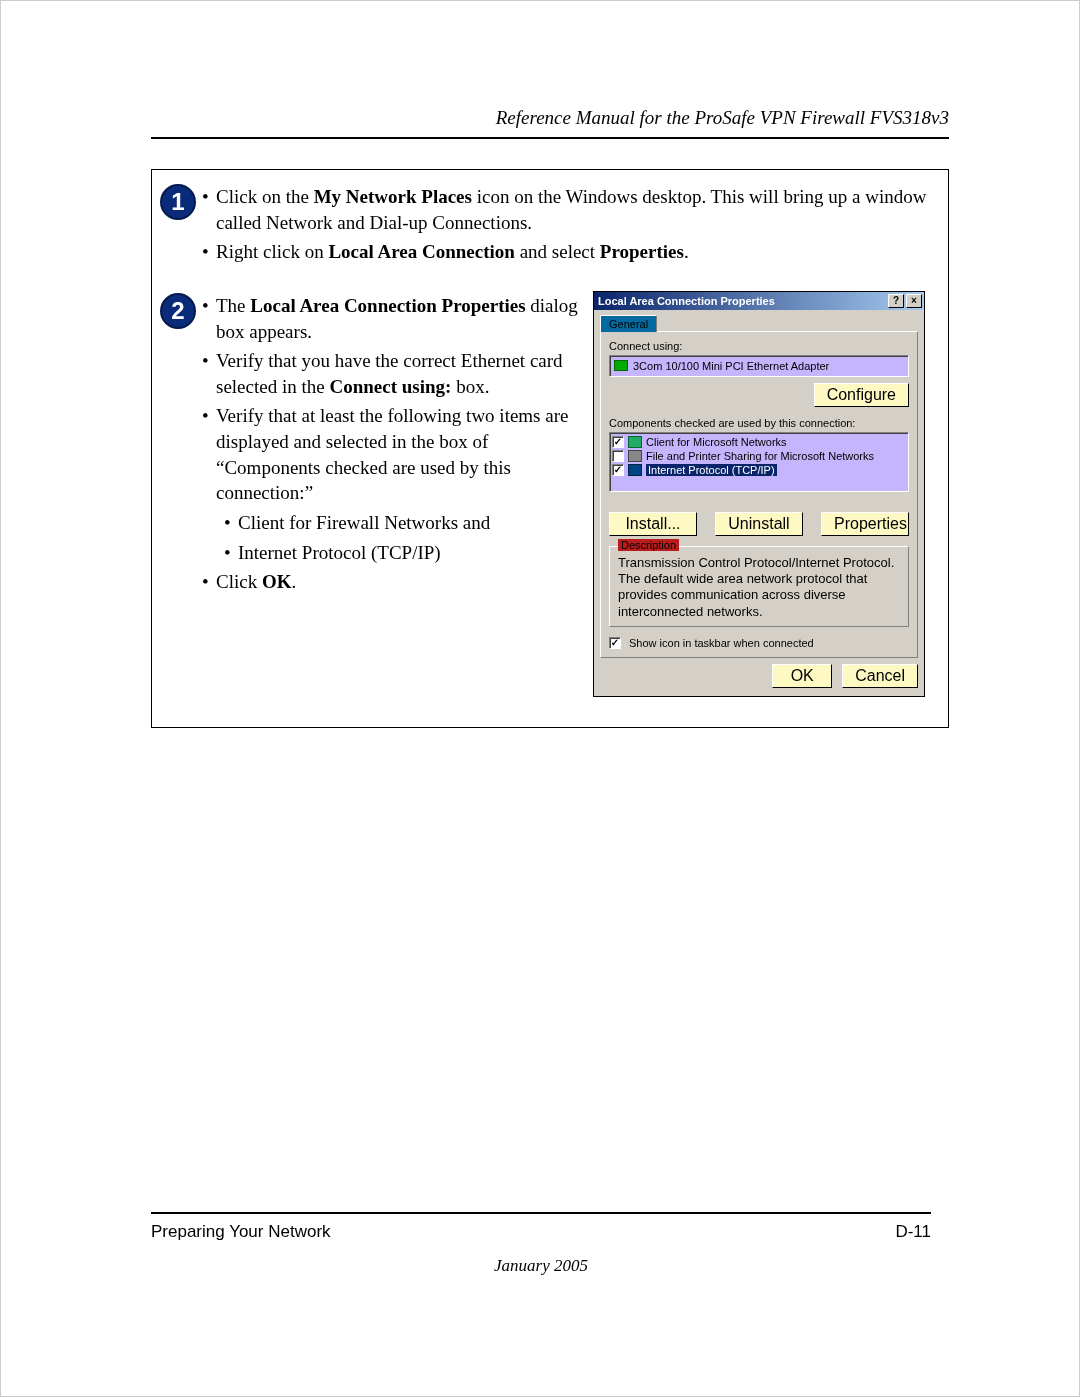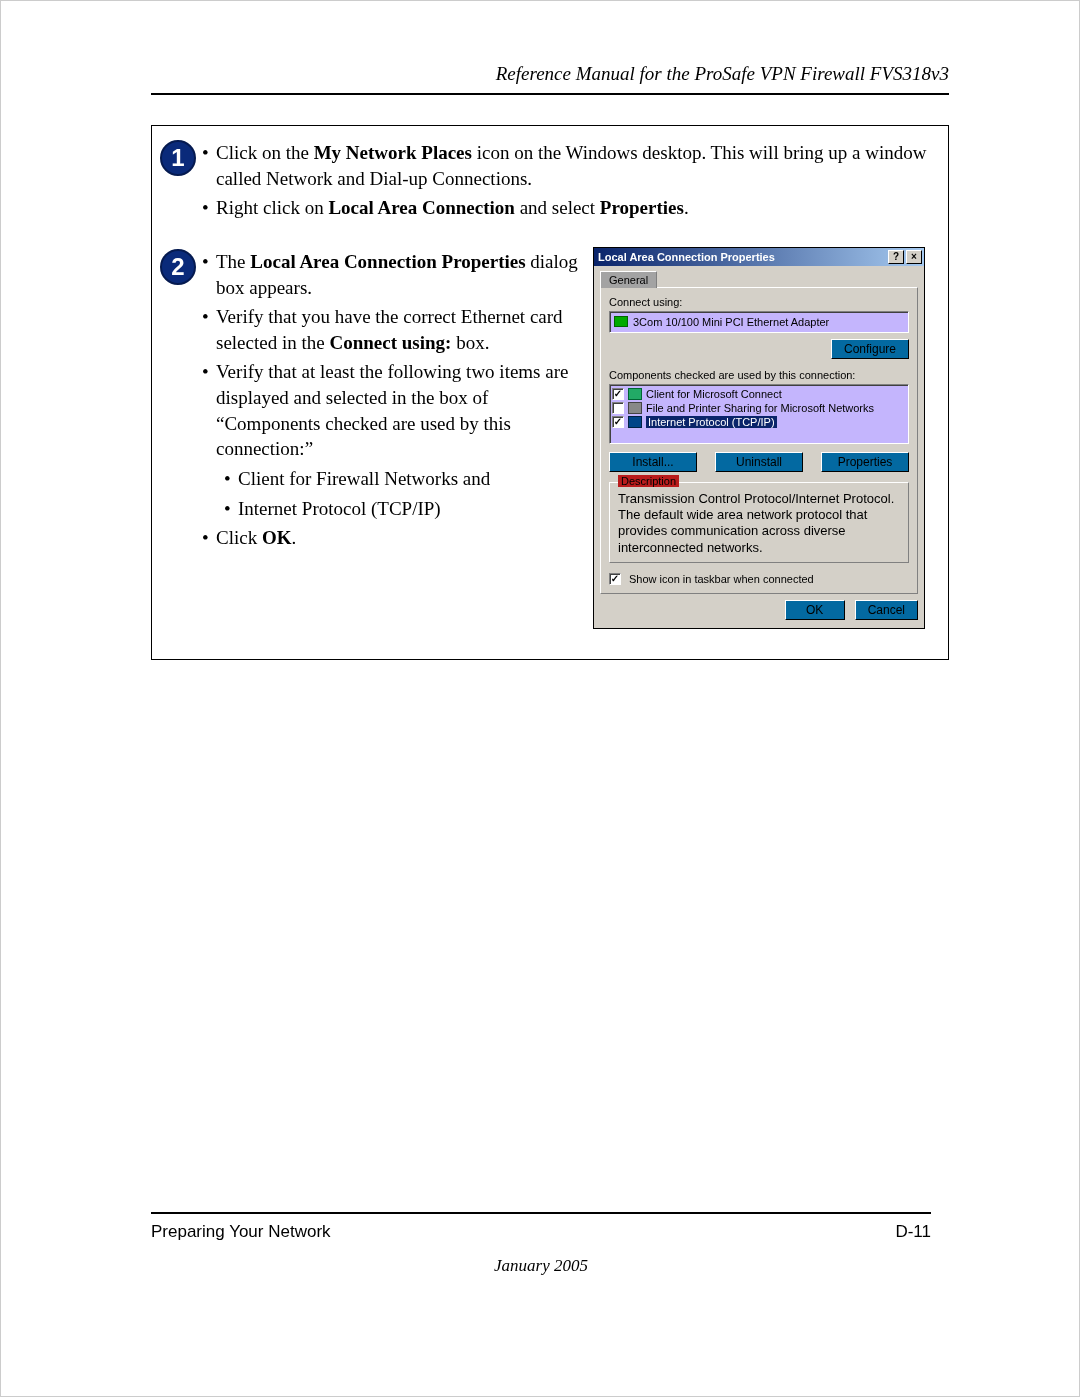--- a/index.html
+++ b/index.html
@@ -14,7 +14,7 @@
     border: 1px solid #ccc;
   }
   .page {
-    padding: 62px 130px 60px 150px;
+    padding: 106px 130px 60px 150px;
     width: 100%;
     height: 100%;
     position: relative;

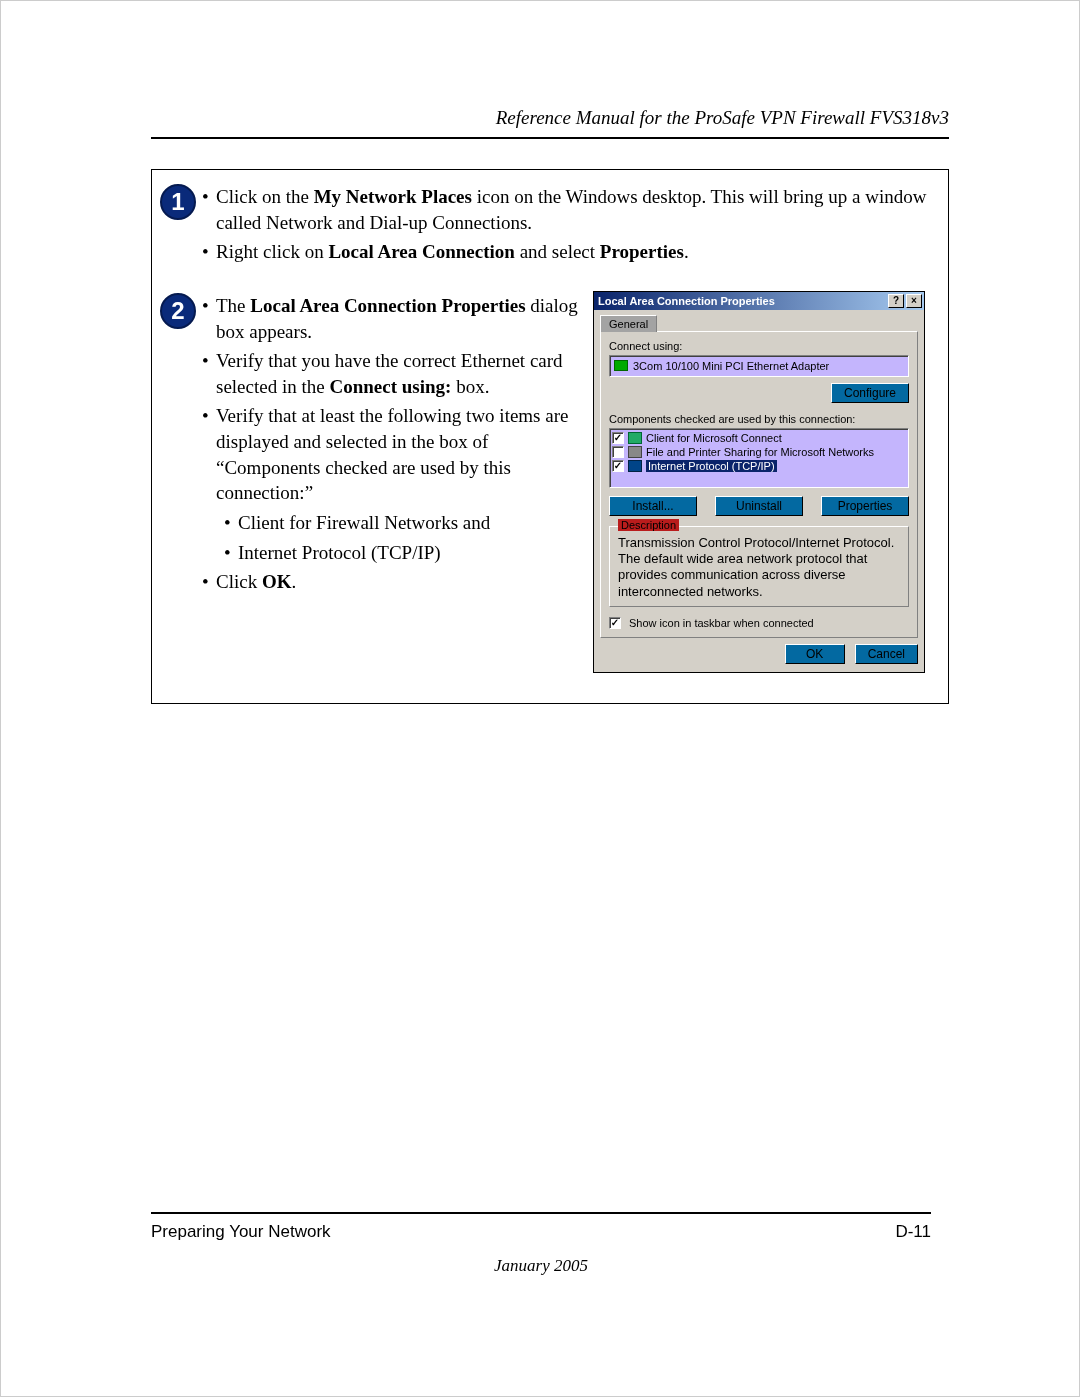--- a/index.html
+++ b/index.html
@@ -94,7 +94,7 @@
   }
   .tabstrip { display:flex; padding: 4px 6px 0 6px; }
   .tab {
-    background:#a3a3a3;
+    background:#0369a1;
     border:1px solid #808080;
     border-bottom:none;
     border-top-color:#fff; border-left-color:#fff;

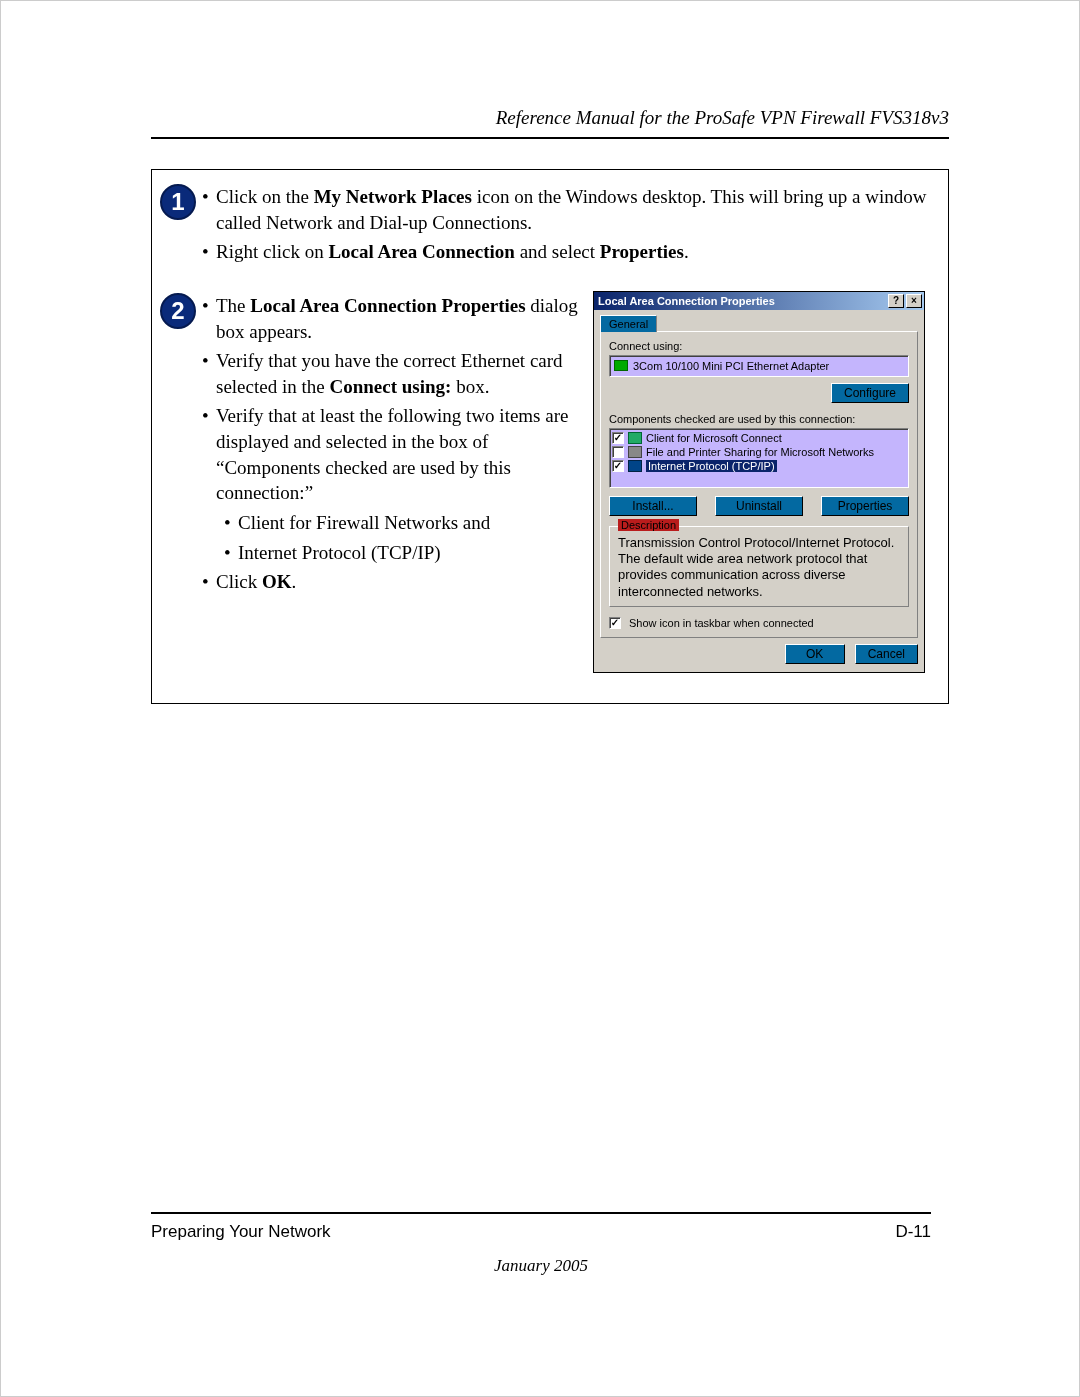--- a/index.html
+++ b/index.html
@@ -125,12 +125,12 @@
   .btnrow { text-align:right; margin-top:6px; }
   .wbtn {
     display:inline-block;
-    background:#0369a1;
+    background:#fef9c3;
     border:1px solid #000;
     border-top-color:#fff; border-left-color:#fff;
     padding:2px 12px;
     font-family: Tahoma, Arial, sans-serif;
-    font-size:12px;
+    font-size:16px;
     min-width:60px;
     text-align:center;
   }

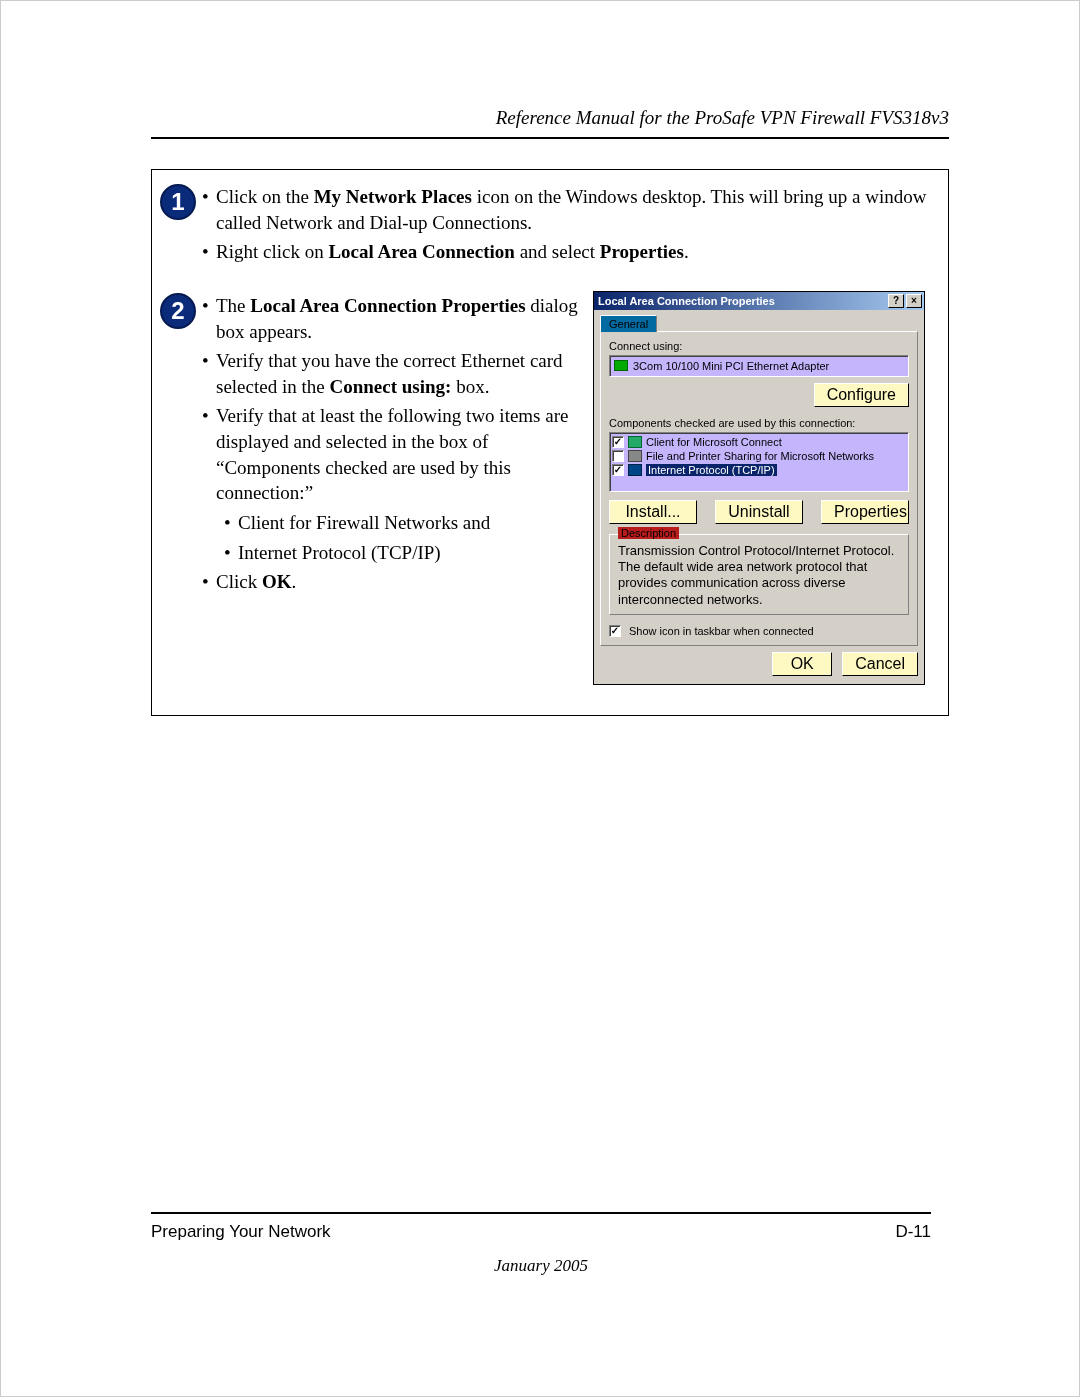--- a/index.html
+++ b/index.html
@@ -270,7 +270,7 @@
               <div class="comp-item">
                 <span class="cb">✓</span>
                 <span class="ci ci-net"></span>
-                <span>Client for Microsoft Connect</span>
+                <span>Client for Microsoft Networks</span>
               </div>
               <div class="comp-item">
                 <span class="cb"></span>

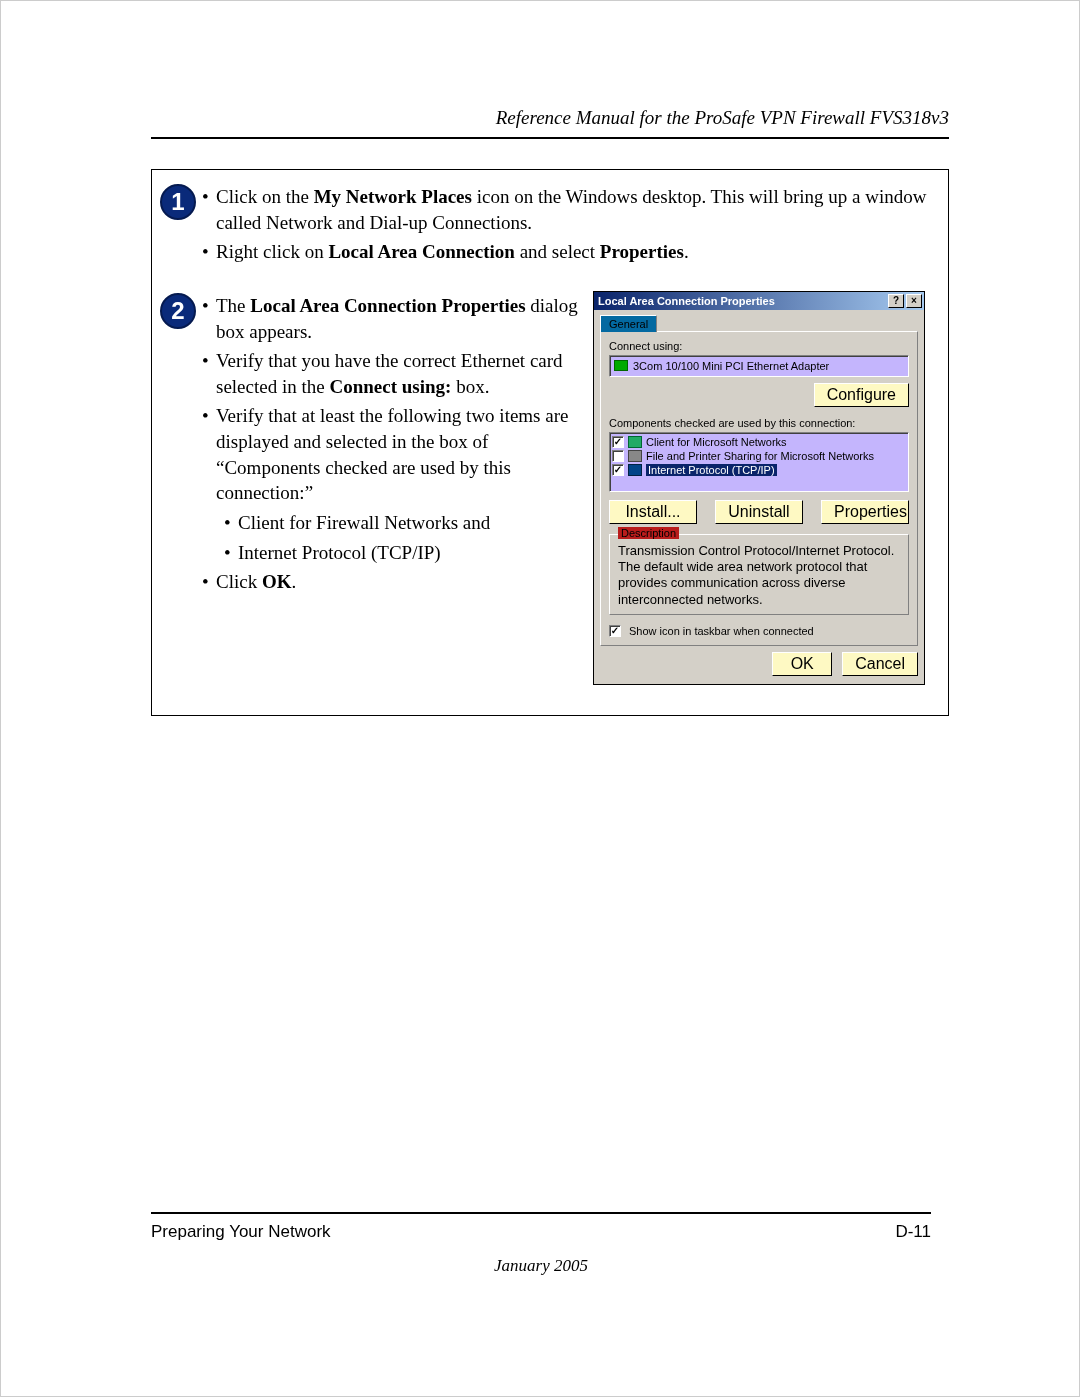--- a/index.html
+++ b/index.html
@@ -149,7 +149,7 @@
   .ci-file { background:#888; border:1px solid #444; }
   .ci-tcp  { background:#048; border:1px solid #024; }
   .sel { background:#0a246a; color:#fff; padding:0 2px; }
-  .btnrow3 { display:flex; gap:18px; margin-top:8px; }
+  .btnrow3 { display:flex; gap:18px; margin-top:20px; }
   .btnrow3 .wbtn { flex:1; }
   .grp {
     border:1px solid #808080;

